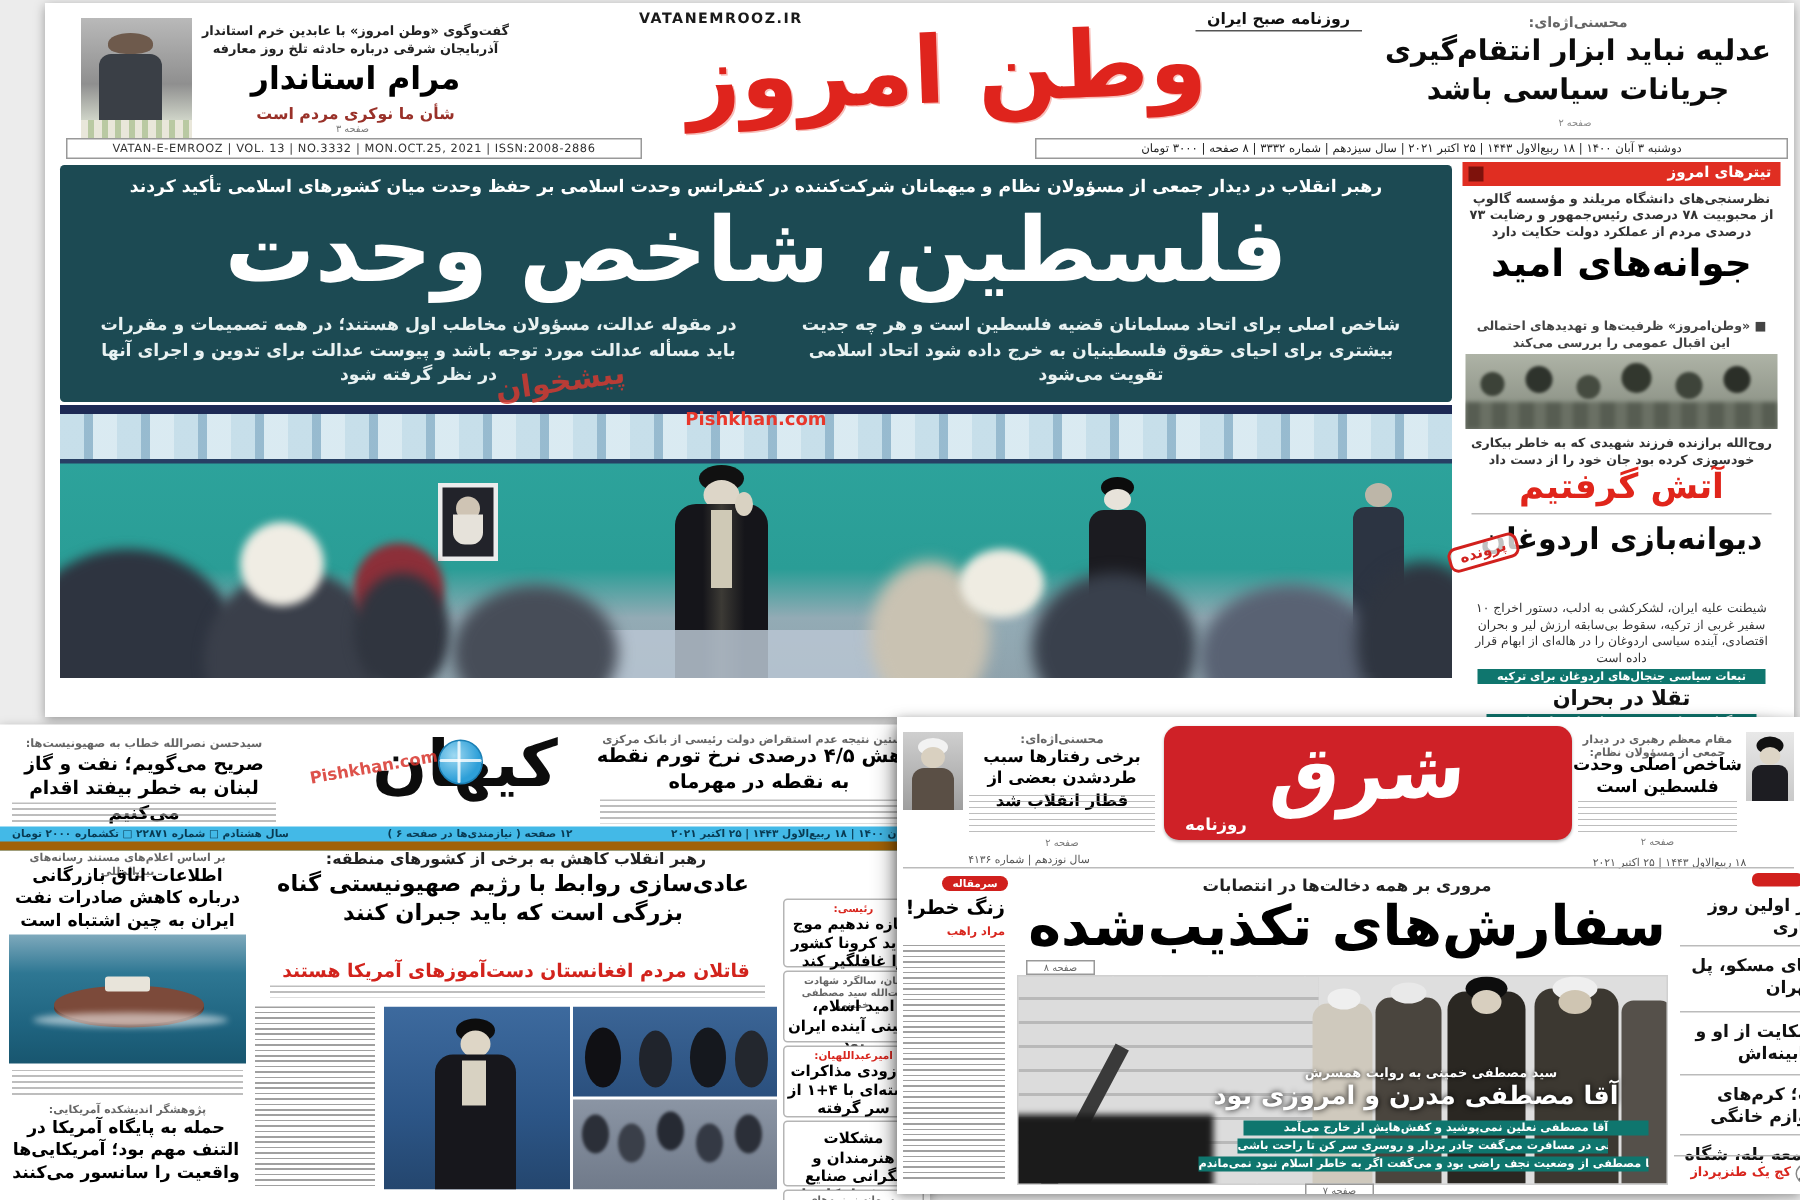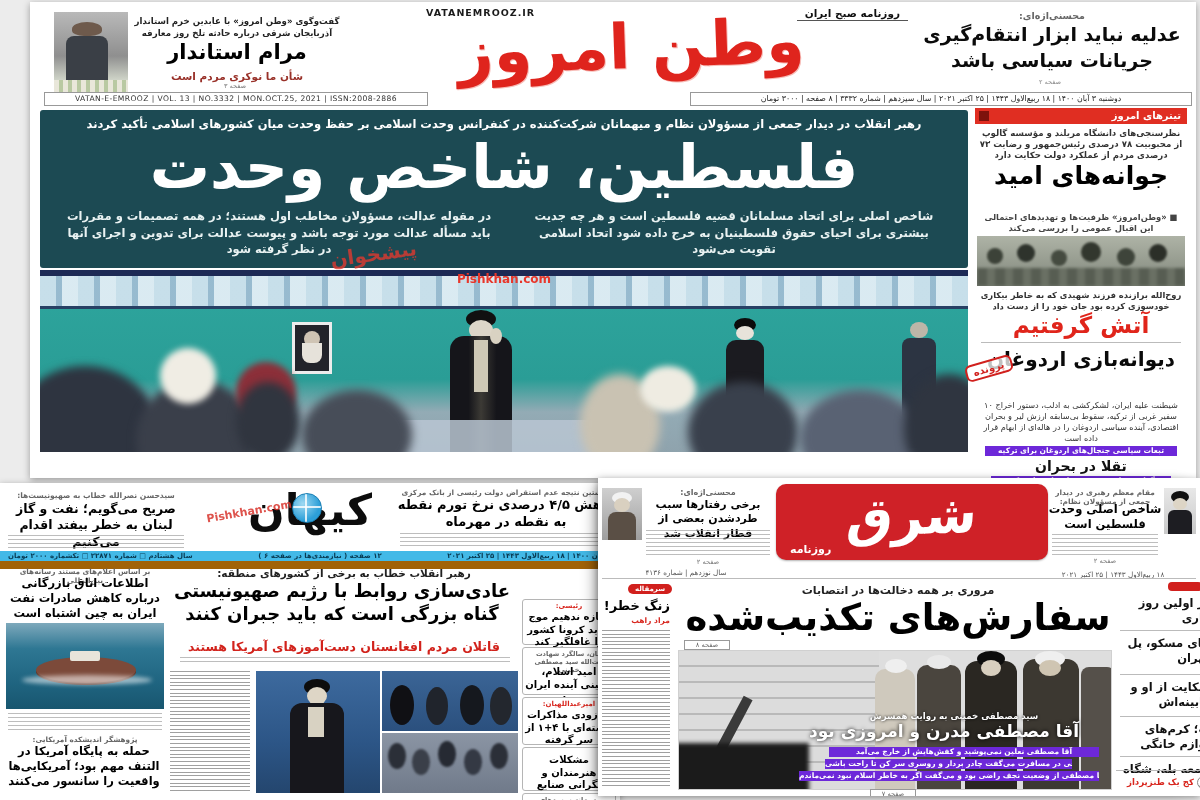--- a/index.html
+++ b/index.html
@@ -16,7 +16,7 @@
   
   .tl{background:repeating-linear-gradient(180deg,#9a9a9a 0 1px,transparent 1px 4px);opacity:.65;}
   .tl2{background:repeating-linear-gradient(180deg,#777 0 1px,transparent 1px 3.6px);opacity:.7;}
-  .strip{background:#6d28d9;color:#fff;font-size:7.5px;font-weight:bold;line-height:10px;text-align:center;overflow:hidden;white-space:nowrap;}
+  .strip{background:#0f766e;color:#fff;font-size:7.5px;font-weight:bold;line-height:10px;text-align:center;overflow:hidden;white-space:nowrap;}
   .rule{background:#bbb;}
   .teal-box{background:#1c4a53;border-radius:3px;}
   .stamp{border:2px solid #d1201d;color:#d1201d;border-radius:6px;font-weight:bold;transform:rotate(-16deg);padding:1px 6px;font-size:10px;background:rgba(255,255,255,.75);}

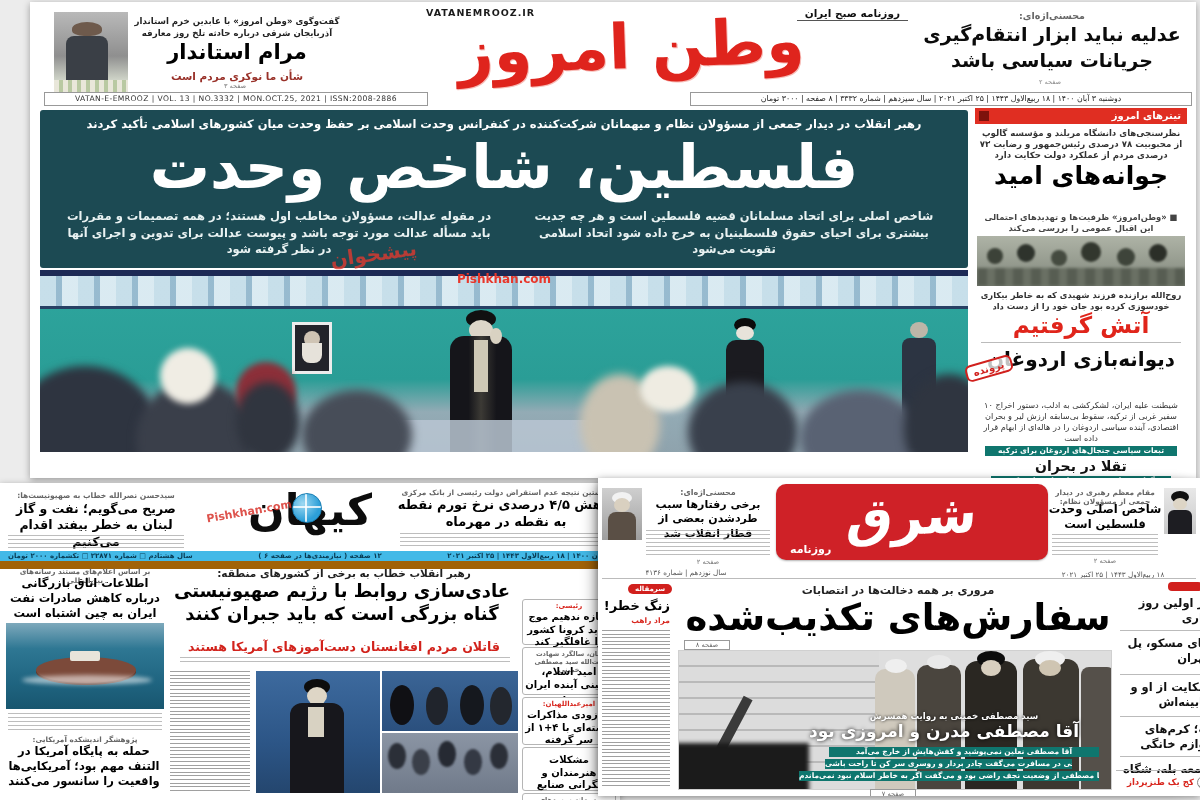--- a/index.html
+++ b/index.html
@@ -156,7 +156,7 @@
     <div class="abs fa c" style="left:396px;top:14px;width:220px;font-size:13px;font-weight:bold;line-height:1.3;color:#000;">کاهش ۴/۵ درصدی نرخ تورم نقطه به نقطه در مهرماه</div>
     <div class="tl abs" style="left:400px;top:50px;width:212px;height:16px;"></div>
 
-    <div class="abs" style="left:0;top:68px;width:620px;height:10px;background:#43b9e7;border-bottom:8px solid #a16207;">
+    <div class="abs" style="left:0;top:68px;width:620px;height:10px;background:#43b9e7;border-bottom:6px solid #a16207;">
       <div class="abs fa" style="left:8px;top:1px;font-size:7px;color:#083a52;font-weight:bold;">سال هشتادم □ شماره ۲۲۸۷۱ □ تکشماره ۲۰۰۰ تومان</div>
       <div class="abs fa c" style="left:240px;top:1px;width:160px;font-size:7px;color:#083a52;font-weight:bold;">۱۲ صفحه ( نیازمندی‌ها در صفحه ۶ )</div>
       <div class="abs fa" style="right:8px;top:1px;font-size:7px;color:#083a52;font-weight:bold;">۲ آبان ۱۴۰۰ | ۱۸ ربیع‌الاول ۱۴۴۳ | ۲۵ اکتبر ۲۰۲۱</div>

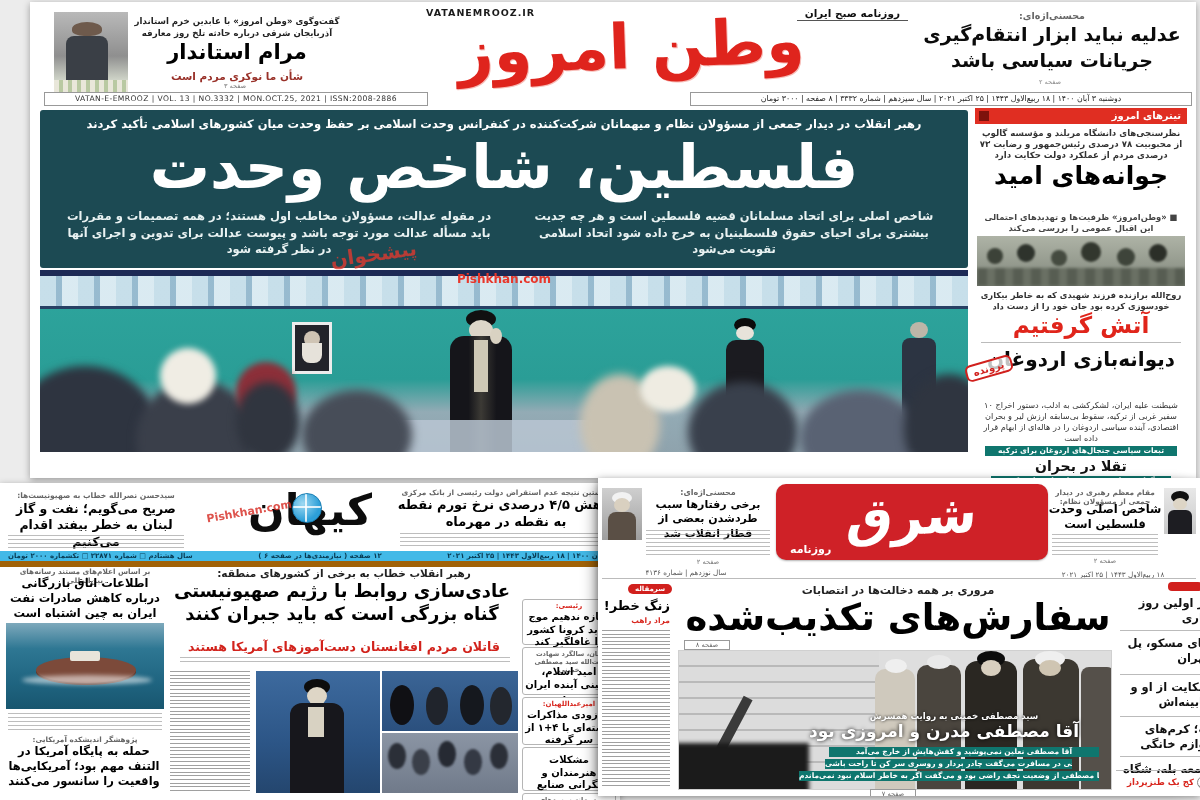--- a/index.html
+++ b/index.html
@@ -162,7 +162,7 @@
       <div class="abs fa" style="right:8px;top:1px;font-size:7px;color:#083a52;font-weight:bold;">۲ آبان ۱۴۰۰ | ۱۸ ربیع‌الاول ۱۴۴۳ | ۲۵ اکتبر ۲۰۲۱</div>
     </div>
 
-    <div class="abs fa c b" style="left:170px;top:84px;width:348px;font-size:10.5px;color:#222;">رهبر انقلاب خطاب به برخی از کشورهای منطقه:</div>
+    <div class="abs fa c b" style="left:170px;top:84px;width:348px;font-size:10.5px;color:#222;">رهبر انقلاب کاهش به برخی از کشورهای منطقه:</div>
     <div class="abs fa c" style="left:164px;top:97px;width:356px;font-size:18px;font-weight:bold;line-height:1.25;color:#000;">عادی‌سازی روابط با رژیم صهیونیستی گناه بزرگی است که باید جبران کنند</div>
     <div class="abs fa c" style="left:170px;top:156px;width:348px;font-size:12.5px;font-weight:bold;color:#d2231c;">قاتلان مردم افغانستان دست‌آموزهای آمریکا هستند</div>
     <div class="tl abs" style="left:180px;top:174px;width:330px;height:8px;"></div>

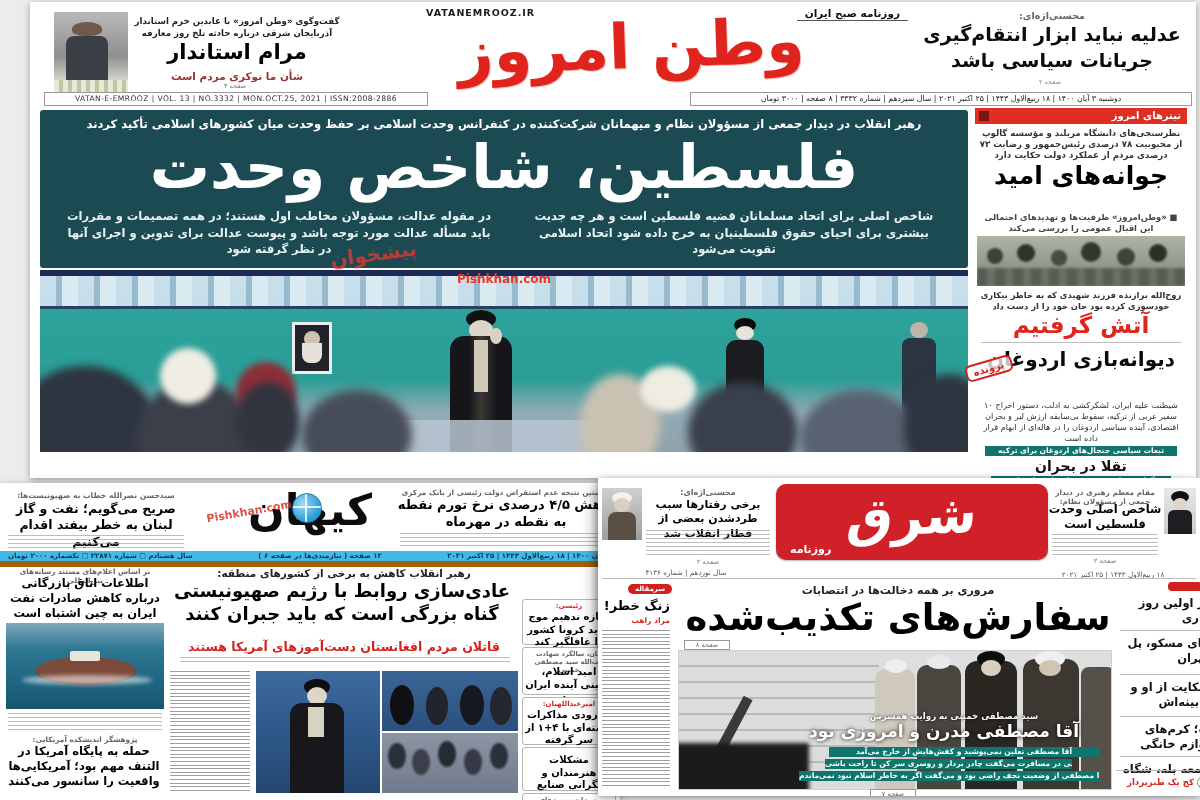--- a/index.html
+++ b/index.html
@@ -163,7 +163,7 @@
     </div>
 
     <div class="abs fa c b" style="left:170px;top:84px;width:348px;font-size:10.5px;color:#222;">رهبر انقلاب کاهش به برخی از کشورهای منطقه:</div>
-    <div class="abs fa c" style="left:164px;top:97px;width:356px;font-size:18px;font-weight:bold;line-height:1.25;color:#000;">عادی‌سازی روابط با رژیم صهیونیستی گناه بزرگی است که باید جبران کنند</div>
+    <div class="abs fa c" style="left:164px;top:97px;width:356px;font-size:15px;font-weight:bold;line-height:1.25;color:#000;">عادی‌سازی روابط با رژیم صهیونیستی گناه بزرگی است که باید جبران کنند</div>
     <div class="abs fa c" style="left:170px;top:156px;width:348px;font-size:12.5px;font-weight:bold;color:#d2231c;">قاتلان مردم افغانستان دست‌آموزهای آمریکا هستند</div>
     <div class="tl abs" style="left:180px;top:174px;width:330px;height:8px;"></div>
 

